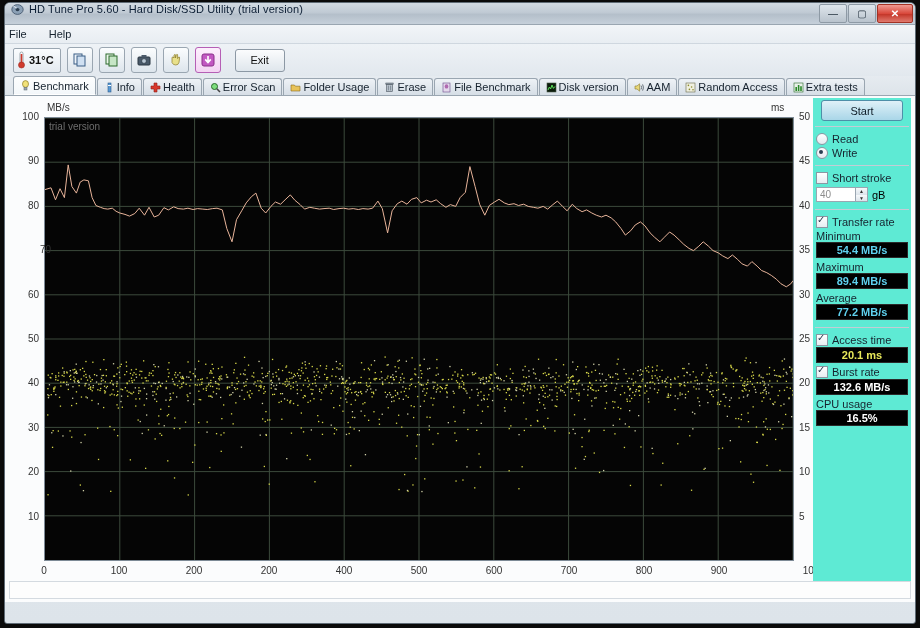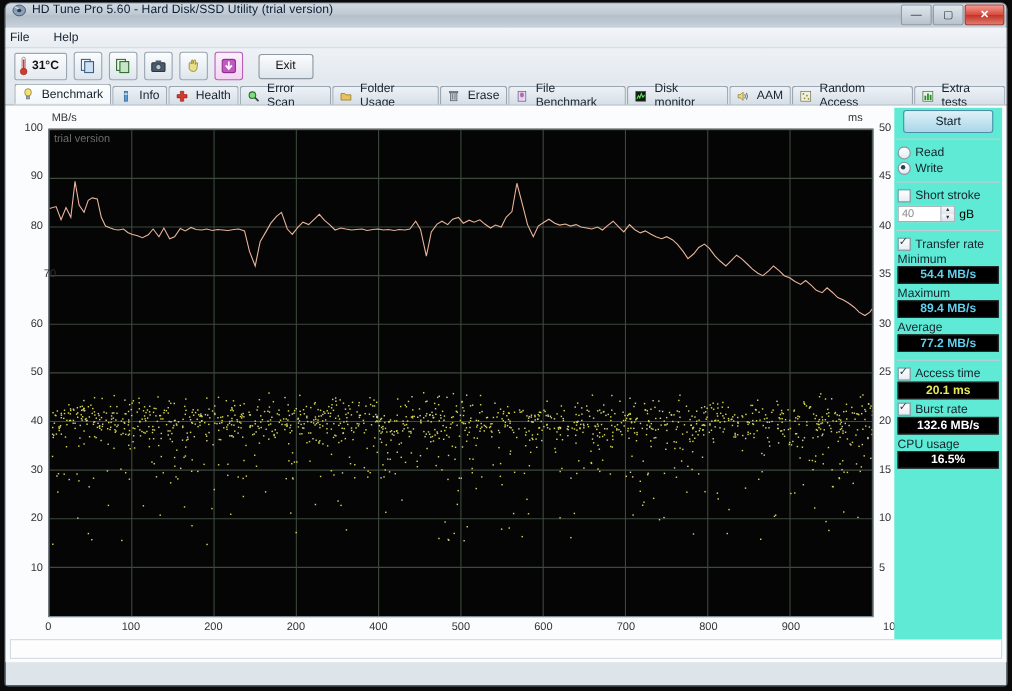--- a/index.html
+++ b/index.html
@@ -80,7 +80,7 @@
     border-bottom:1px solid #9aa6b1;
   }
   .tab{
-    height:17px;display:flex;align-items:center;gap:7px;padding:0 6px;
+    height:17px;display:flex;align-items:center;gap:2px;padding:0 6px;
     border:1px solid #9aa6b1;border-bottom:none;border-radius:3px 3px 0 0;
     background:linear-gradient(180deg,#eef2f6,#d6dee6);
     font-size:11px;color:#16222e;margin-right:1px;box-sizing:border-box;

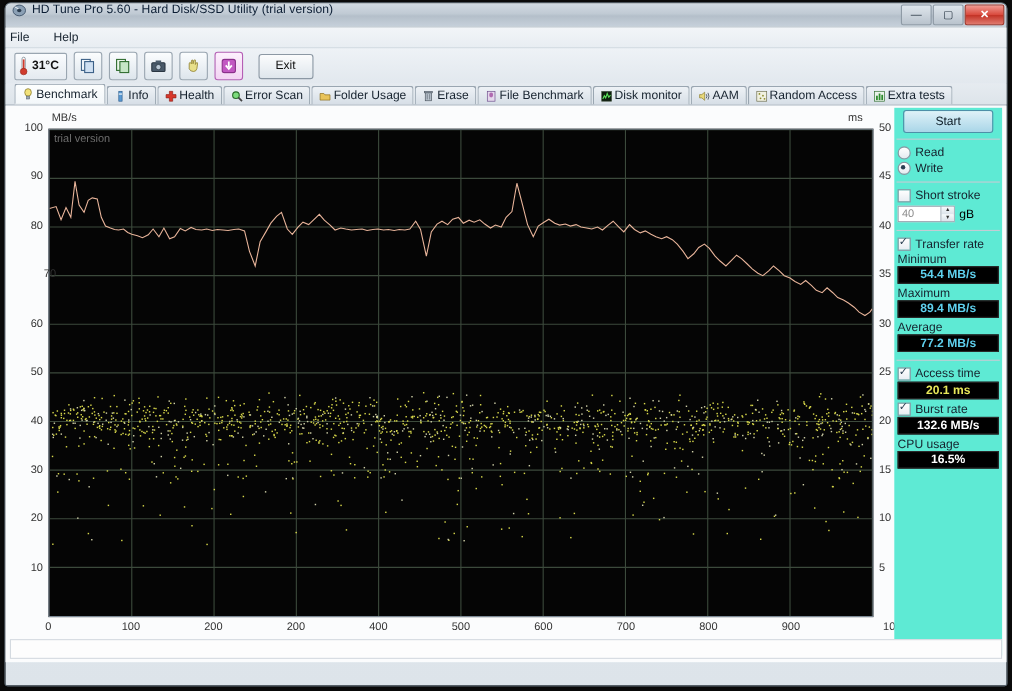--- a/index.html
+++ b/index.html
@@ -253,7 +253,7 @@
         <rect x="1" y="1" width="9" height="9" fill="#0d1d0d" stroke="#4a5a4a" stroke-width=".6"></rect>
         <path d="M2 8 L3.4 5 L4.6 7 L6 3 L7.4 6.4 L9 4.4" stroke="#5ae05a" stroke-width="1" fill="none"></path>
       </svg>
-      <span>Disk monitor</span>
+      <span>Disk version</span>
     </div>
     <div class="tab">
       <svg class="tab-ico" viewBox="0 0 11 11">

